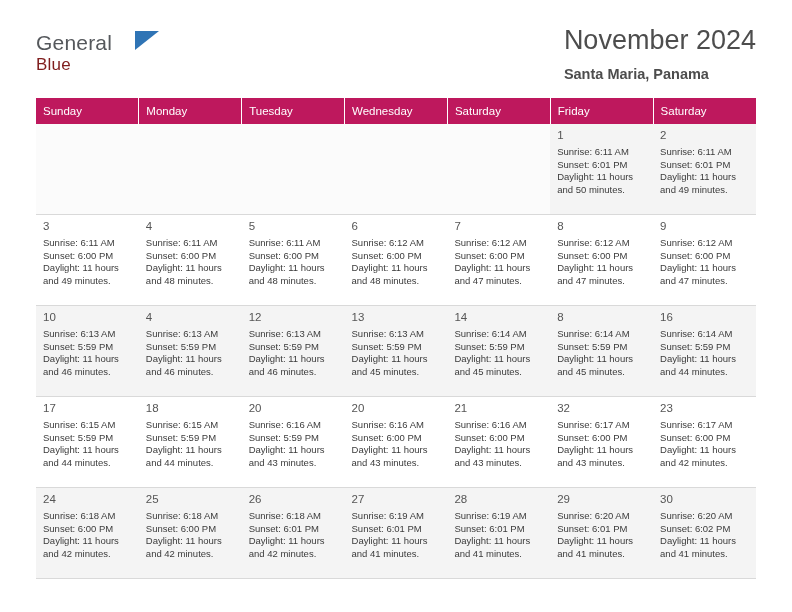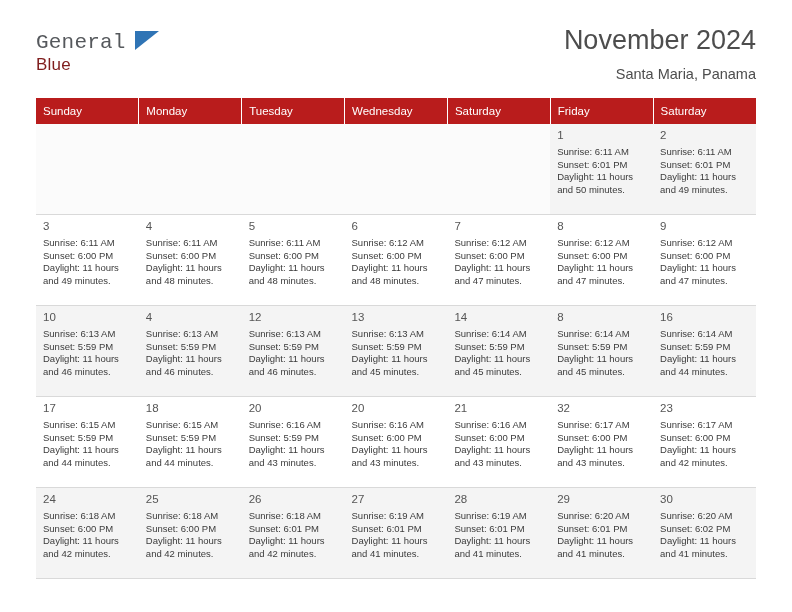--- a/index.html
+++ b/index.html
@@ -37,7 +37,6 @@
     color: #55585c;
     letter-spacing: 0.2px;
     line-height: 1;
-    font-family: Liberation Mono, monospace;
   }
   .logo-blue {
     font-size: 17px;

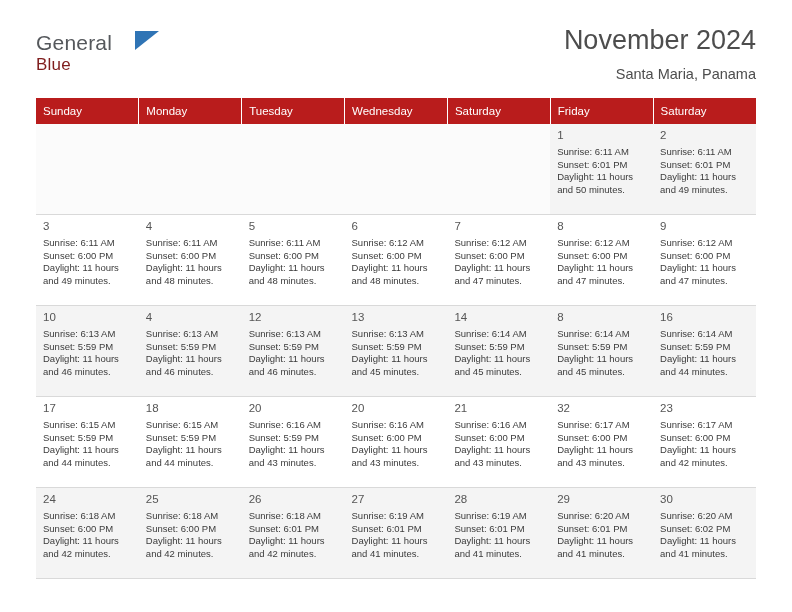--- a/index.html
+++ b/index.html
@@ -55,7 +55,7 @@
     border-bottom: 19px solid transparent;
   }
   .title-block {
-    text-align: right;
+    text-align: left;
     padding-top: 2px;
   }
   .cal-title {

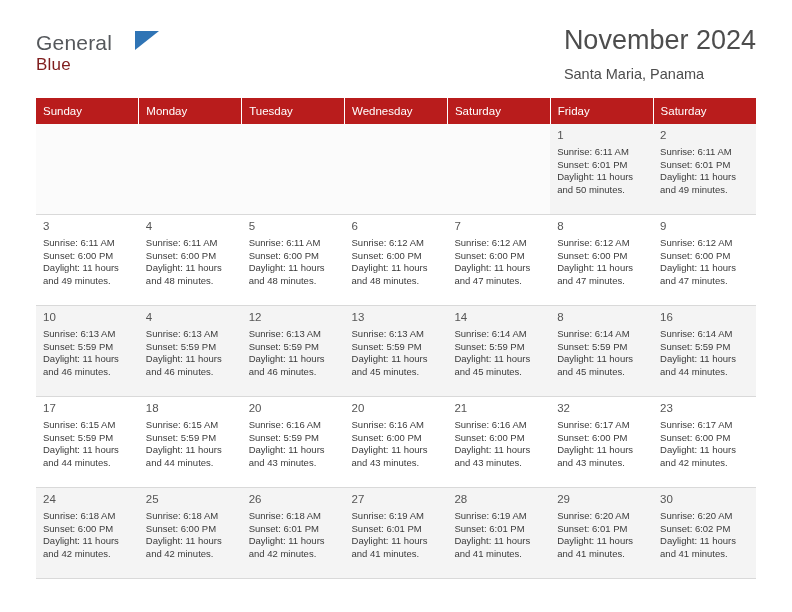--- a/index.html
+++ b/index.html
@@ -68,6 +68,7 @@
     font-size: 14.5px;
     color: #4d4d4d;
     margin-top: 10px;
+    font-weight: bold;
   }
   table.calendar {
     width: 100%;

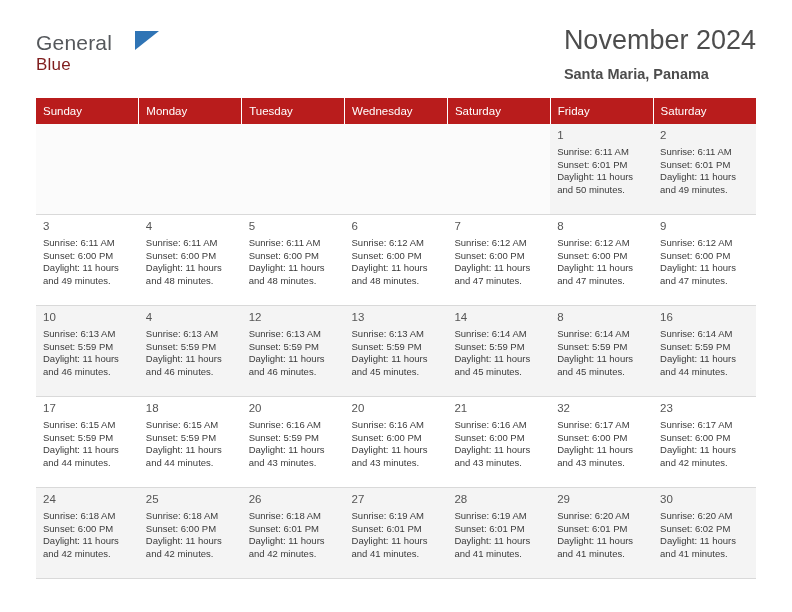--- a/index.html
+++ b/index.html
@@ -77,7 +77,7 @@
     table-layout: fixed;
   }
   table.calendar th {
-    background: #b91c1c;
+    background: #be185d;
     color: #ffffff;
     font-size: 11.5px;
     font-weight: normal;

